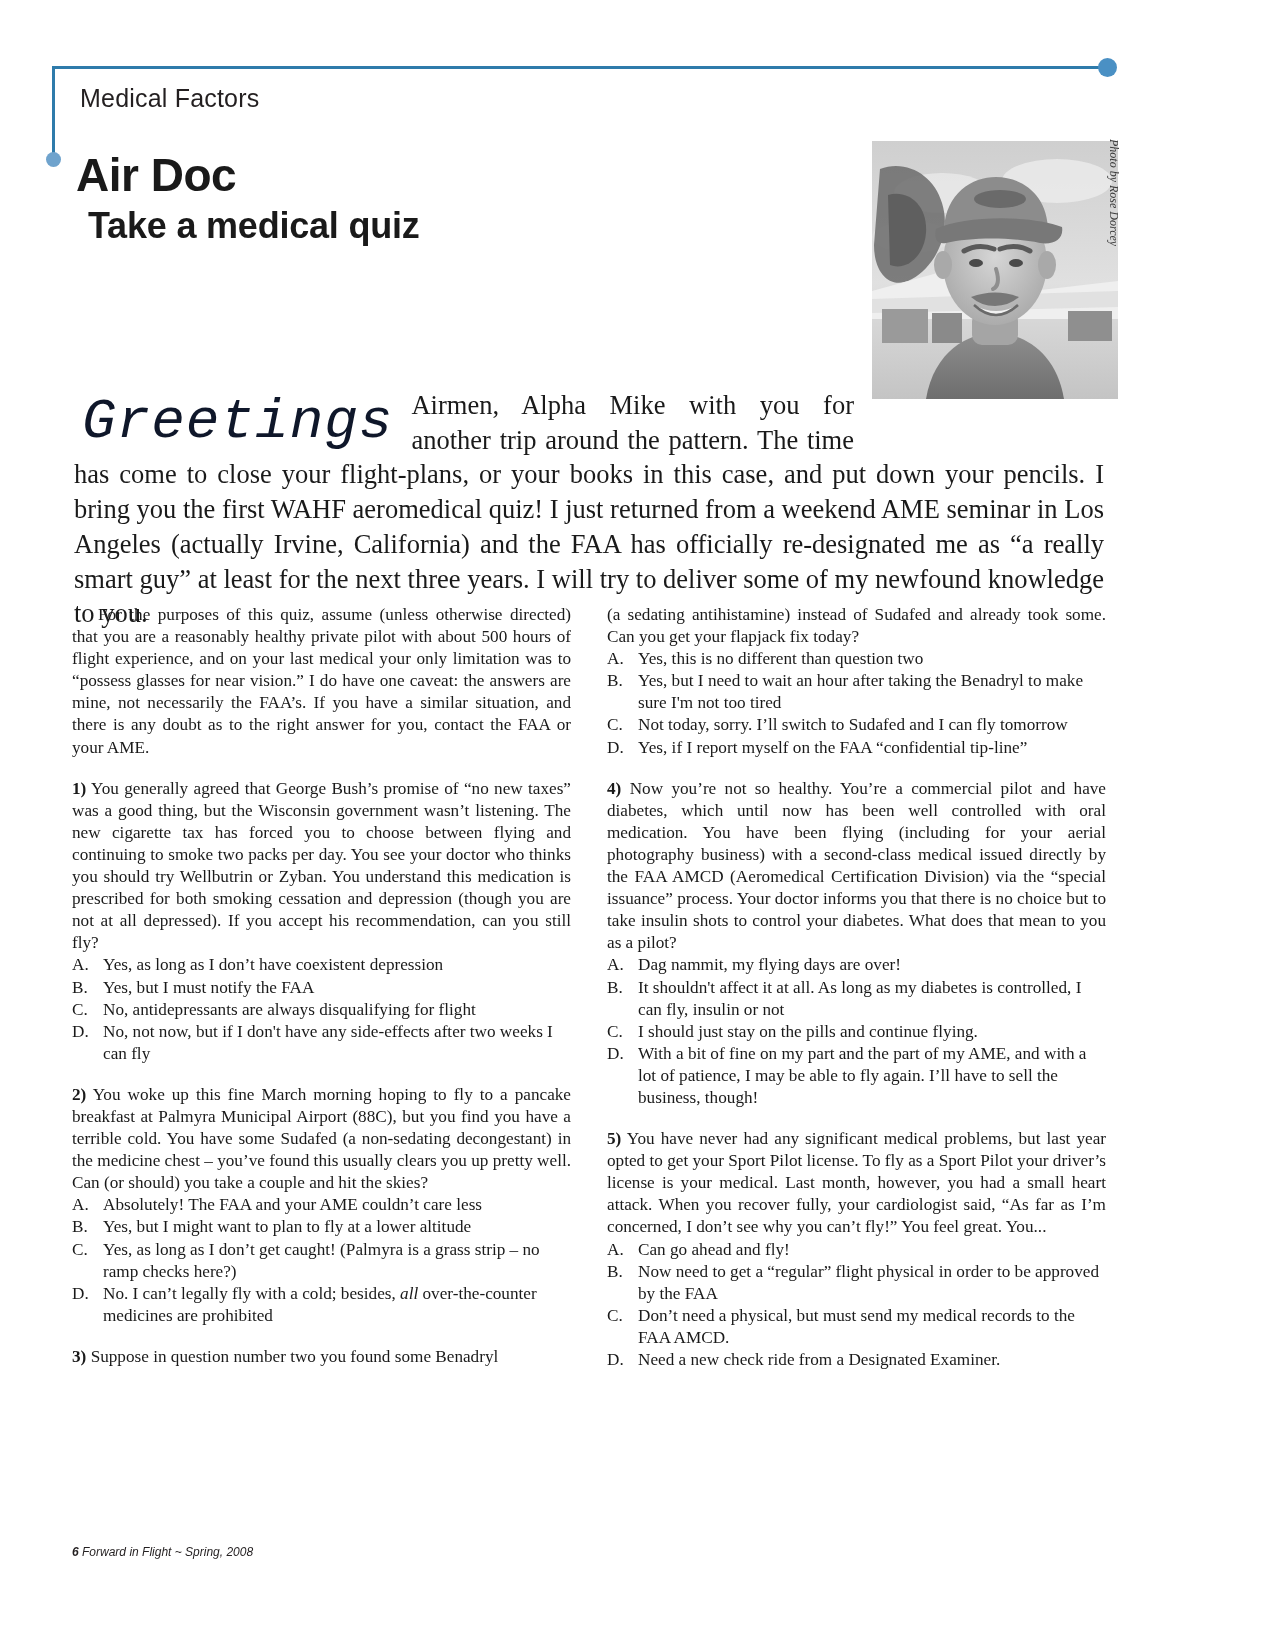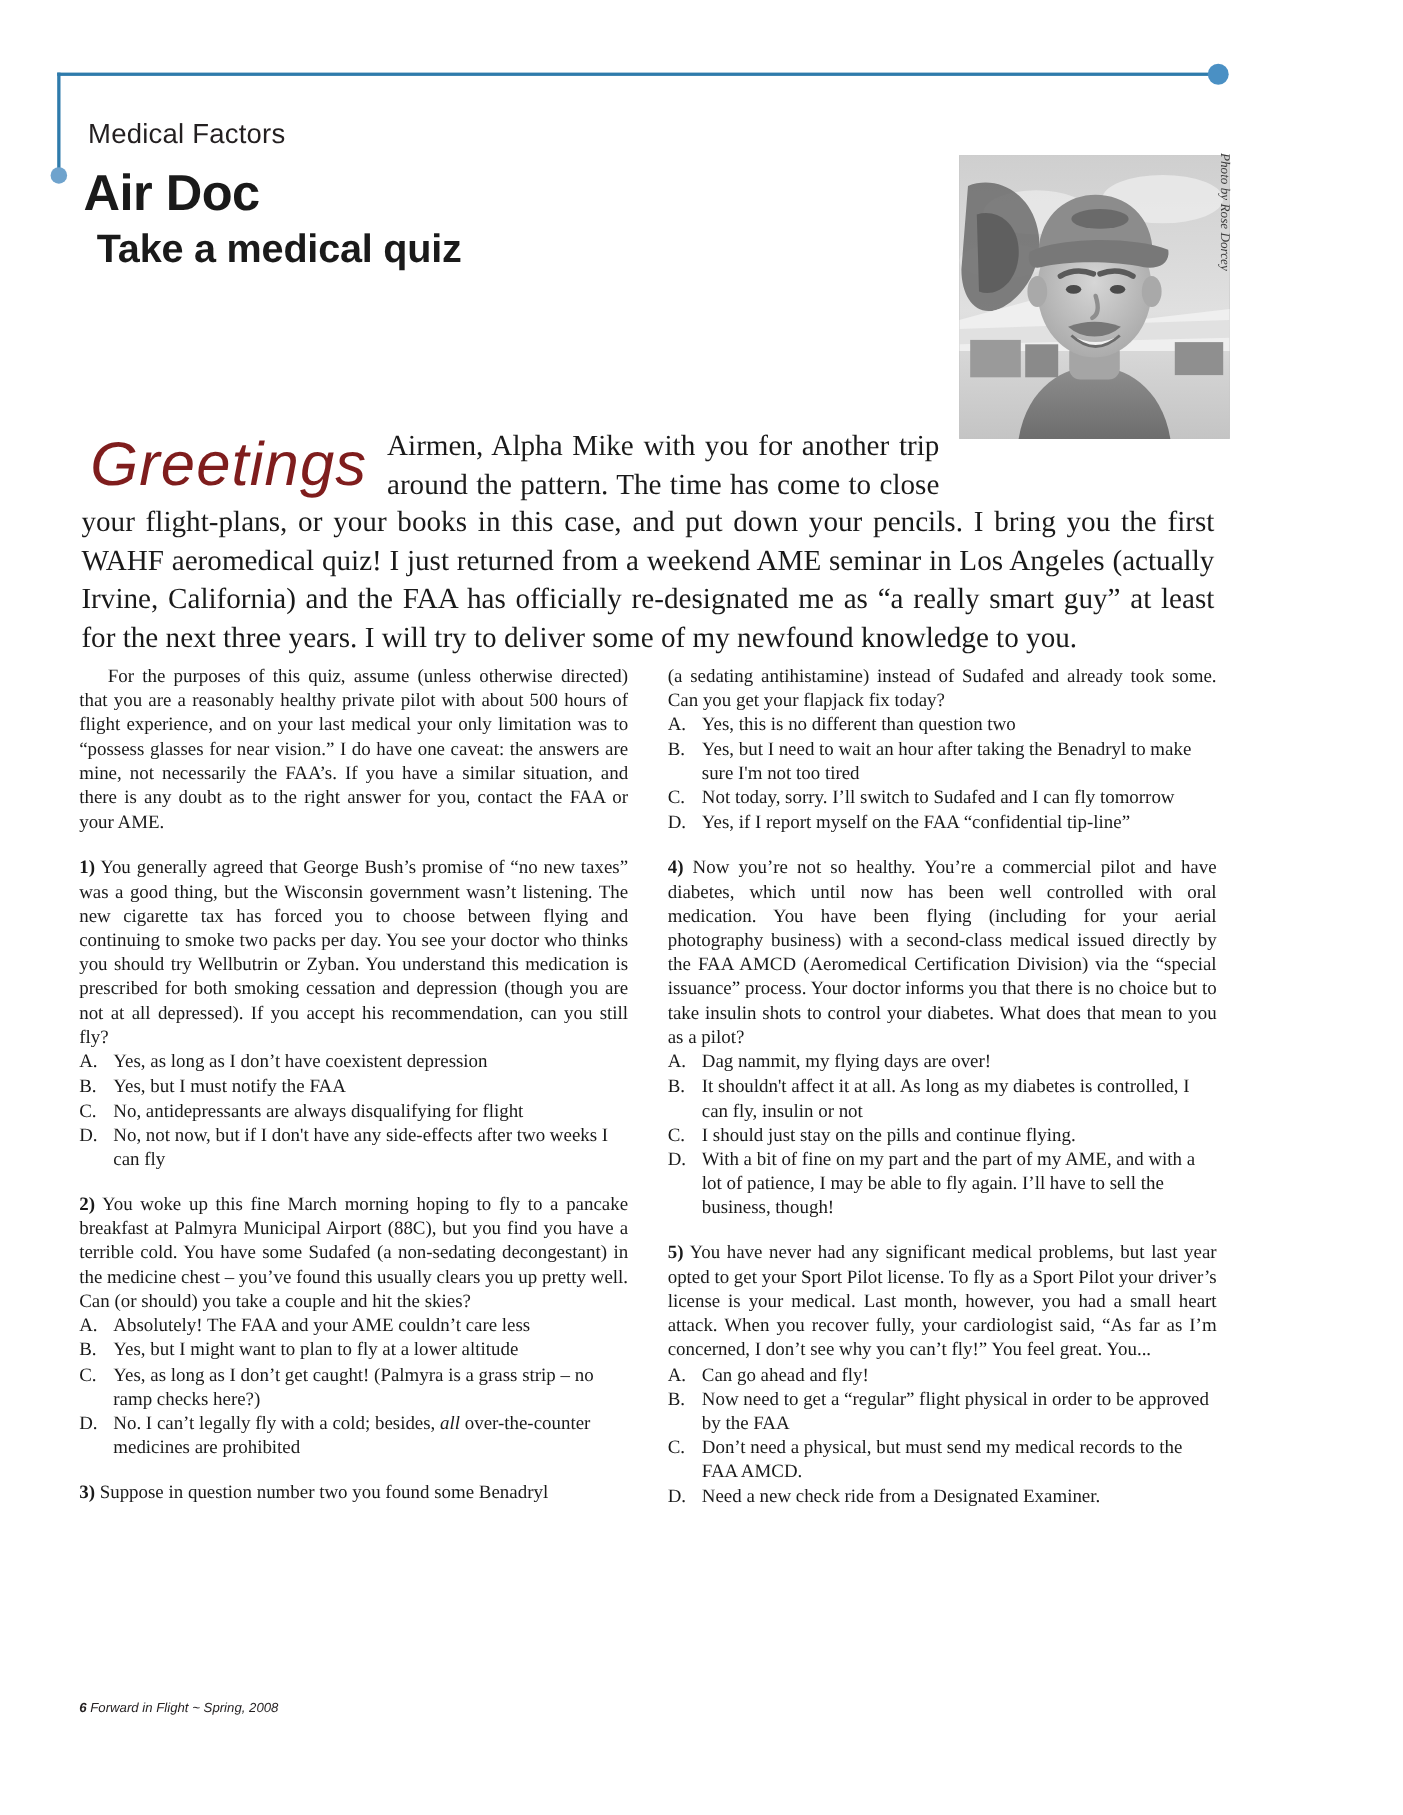--- a/index.html
+++ b/index.html
@@ -65,7 +65,6 @@
     font-size: 25px;
     letter-spacing: 0.2px;
     color: #231f20;
-    margin-top: 24px;
   }
   .title-main {
     position: absolute;

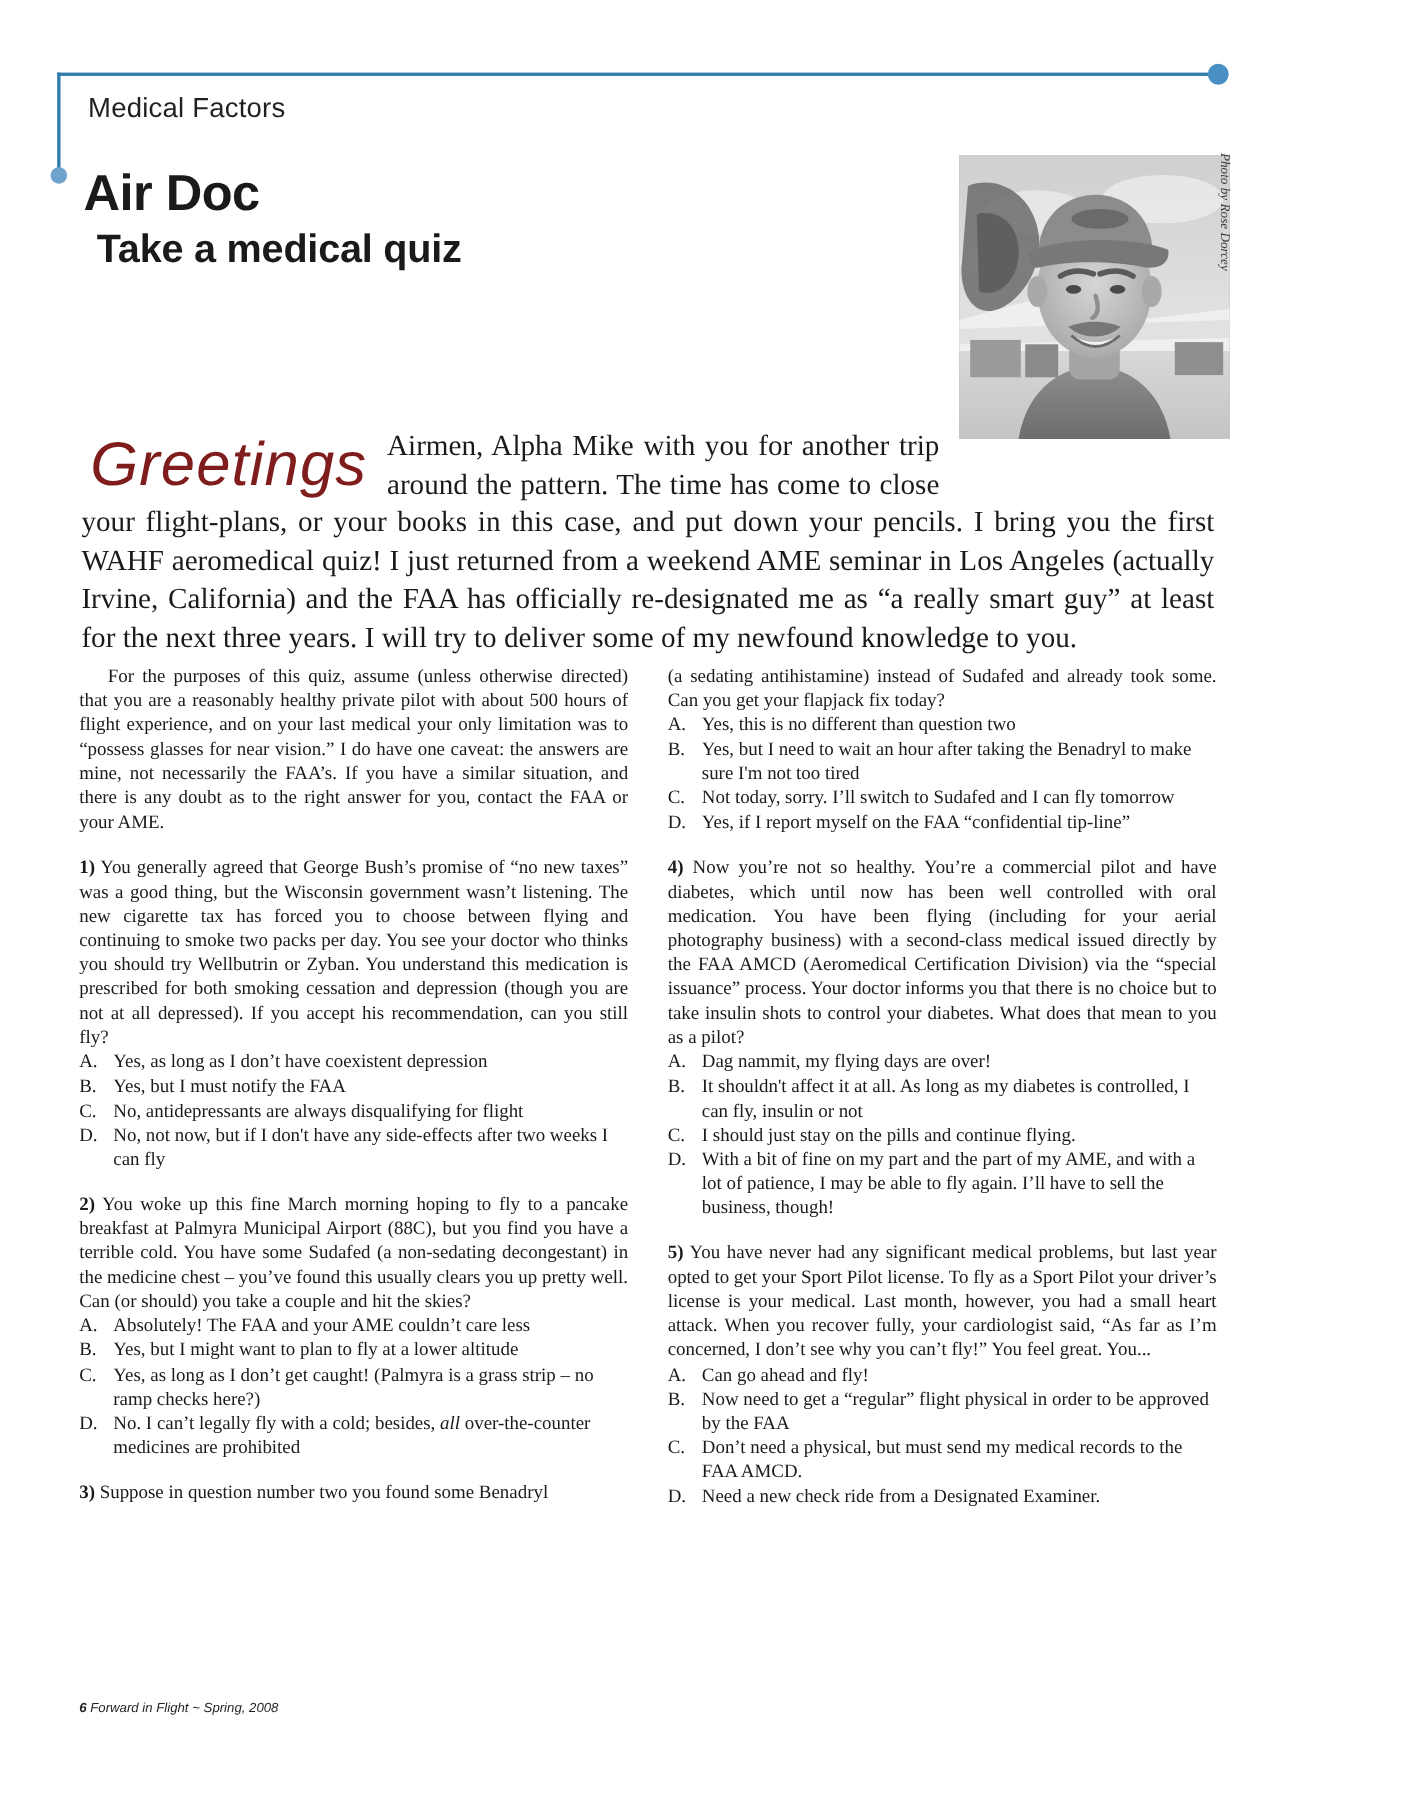--- a/index.html
+++ b/index.html
@@ -143,13 +143,13 @@
   }
   .greetings {
     float: left;
-    font-family: Liberation Sans, sans-serif;
+    font-family: Liberation Mono, monospace;
     font-style: italic;
     font-size: 56px;
     line-height: 1;
     letter-spacing: 1px;
     margin: 6px 18px 0 8px;
-    color: #7f1d1d;
+    color: #0f172a;
   }
   .intro-shape {
     float: right;

